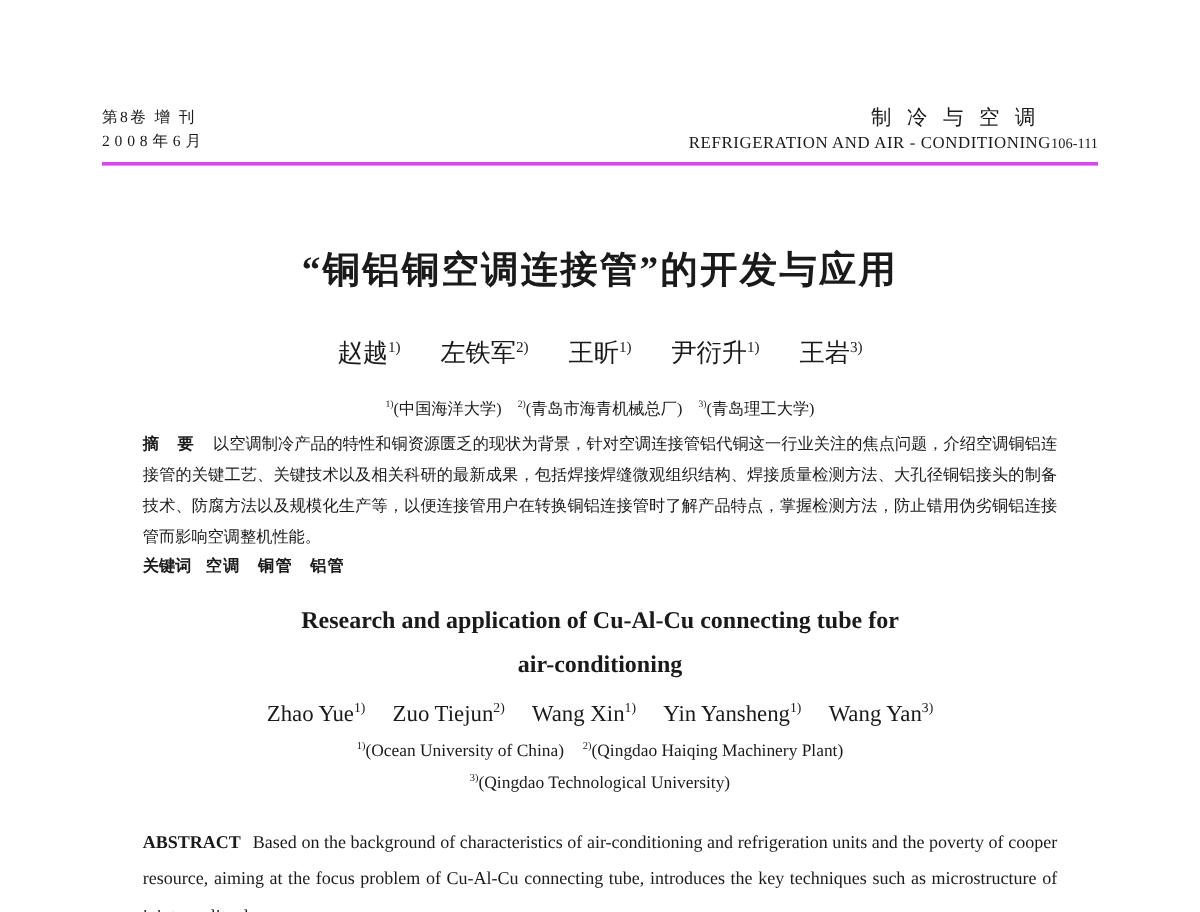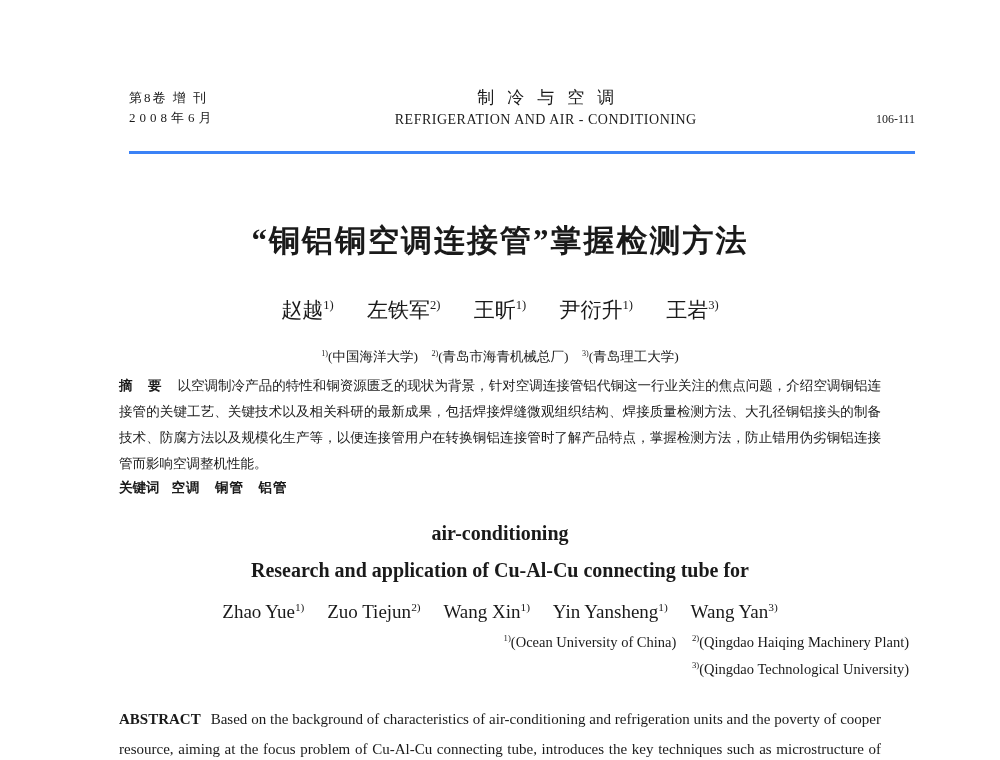--- a/index.html
+++ b/index.html
@@ -22,9 +22,8 @@
     display: flex;
     justify-content: space-between;
     align-items: flex-end;
-    border-bottom: 3px solid #3b82f6;
-    padding-bottom: 23px;
-    margin-left: 44px;
+    border-bottom: 3px solid #d946ef;
+    padding-bottom: 7px;
   }
   .jheader-left { font-size: 13px; line-height: 1.55; white-space: nowrap; }
   .jheader-left .vol { letter-spacing: 2px; }

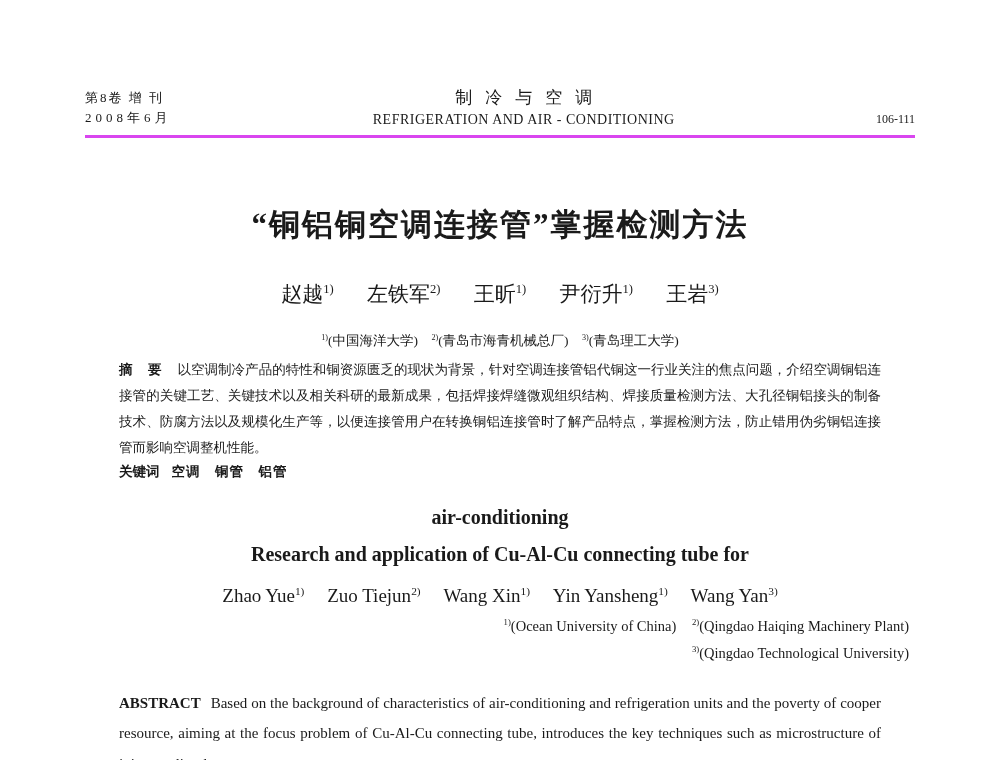--- a/index.html
+++ b/index.html
@@ -28,7 +28,7 @@
   .jheader-left { font-size: 13px; line-height: 1.55; white-space: nowrap; }
   .jheader-left .vol { letter-spacing: 2px; }
   .jheader-left .date { letter-spacing: 4px; }
-  .jheader-center { text-align: center; flex: 1; }
+  .jheader-center { text-align: right; flex: 1; }
   .jheader-center .journal-cn {
     font-size: 17px;
     letter-spacing: 13px;

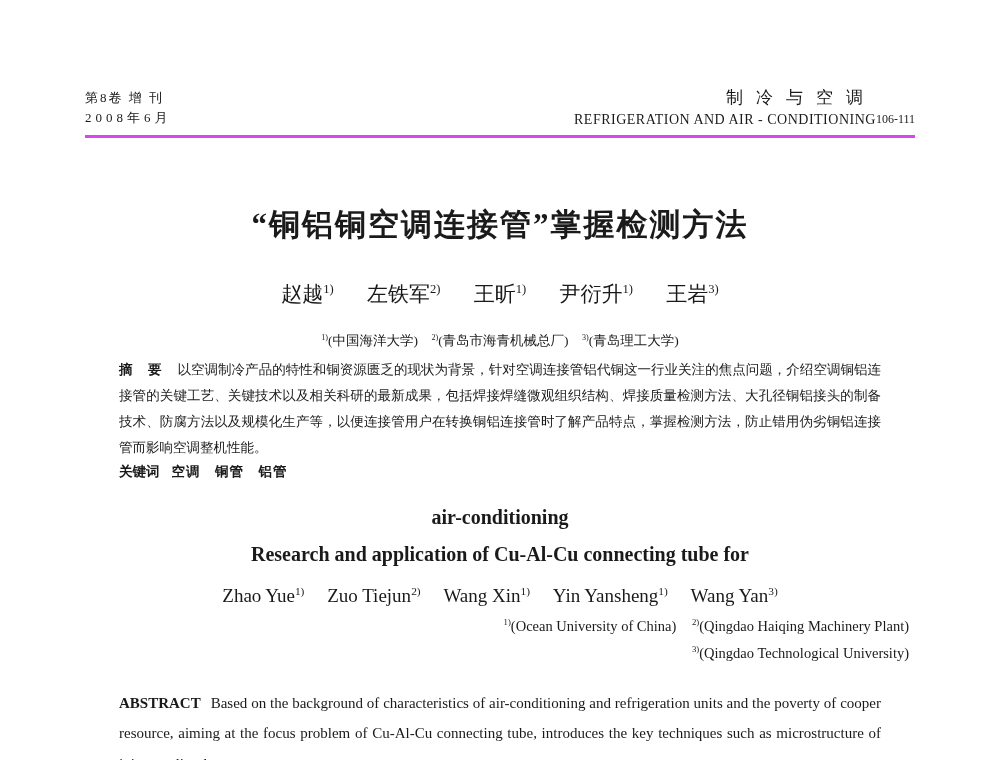--- a/index.html
+++ b/index.html
@@ -132,7 +132,7 @@
     <div class="jheader-right">106-111</div>
   </div>
 
-  <h1 class="title-cn">“铜铝铜空调连接管”掌握检测方法</h1>
+  <h1 class="title-cn">“铜铝铜空调连接管”的开发与应用</h1>
 
   <div class="authors-cn">
     <span class="author"><span>赵越</span><sup>1)</sup></span>

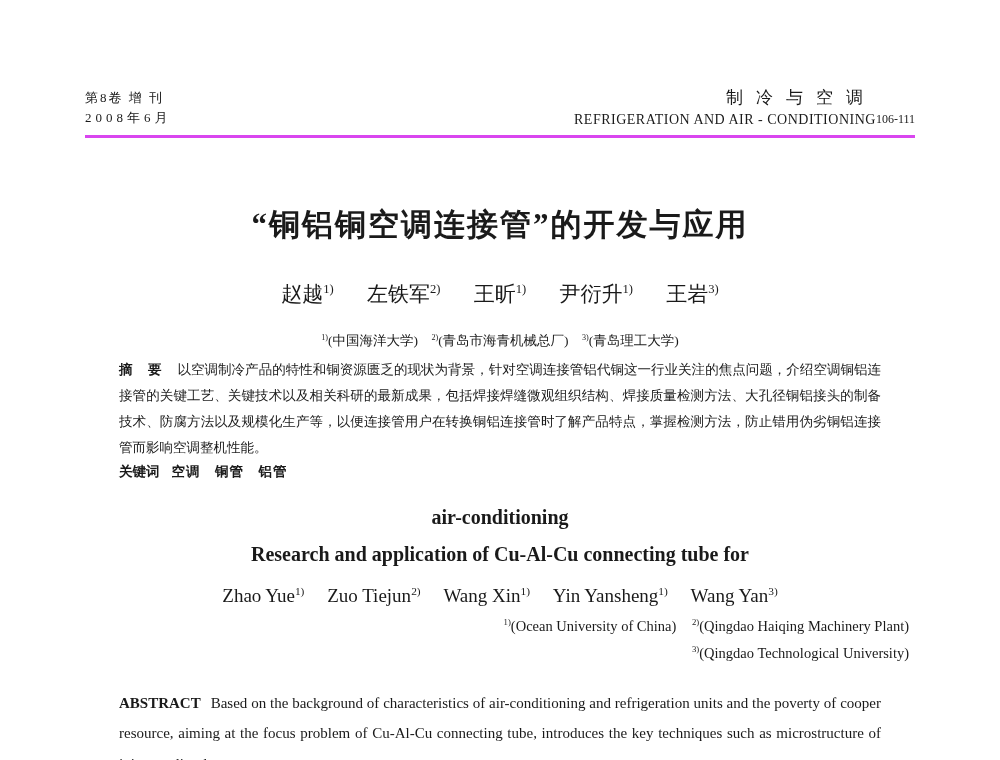--- a/index.html
+++ b/index.html
@@ -157,8 +157,8 @@
   </p>
 
   <div class="title-en">
+    <div>Research and application of Cu-Al-Cu connecting tube for</div>
     <div>air-conditioning</div>
-    <div>Research and application of Cu-Al-Cu connecting tube for</div>
   </div>
 
   <div class="authors-en">

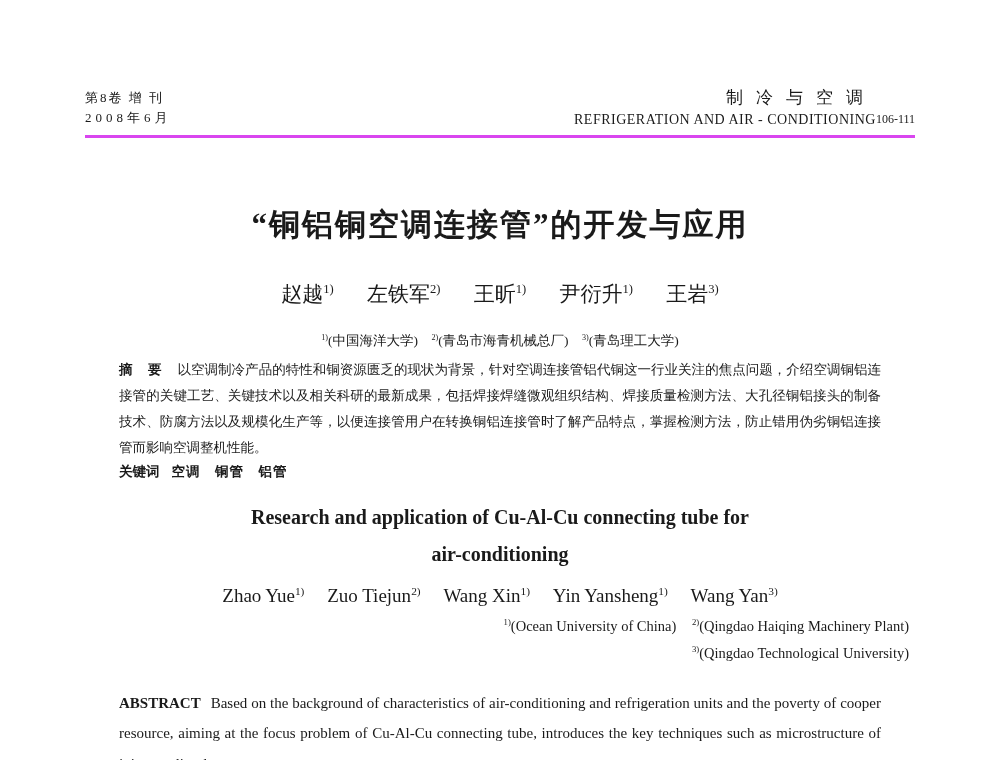--- a/index.html
+++ b/index.html
@@ -98,7 +98,7 @@
   .authors-en .author { margin: 0 9px; white-space: nowrap; }
   .affils-en {
     margin-top: 6px;
-    text-align: right;
+    text-align: center;
     font-size: 14.5px;
     line-height: 1.9;
     font-family: Liberation Serif, serif;

